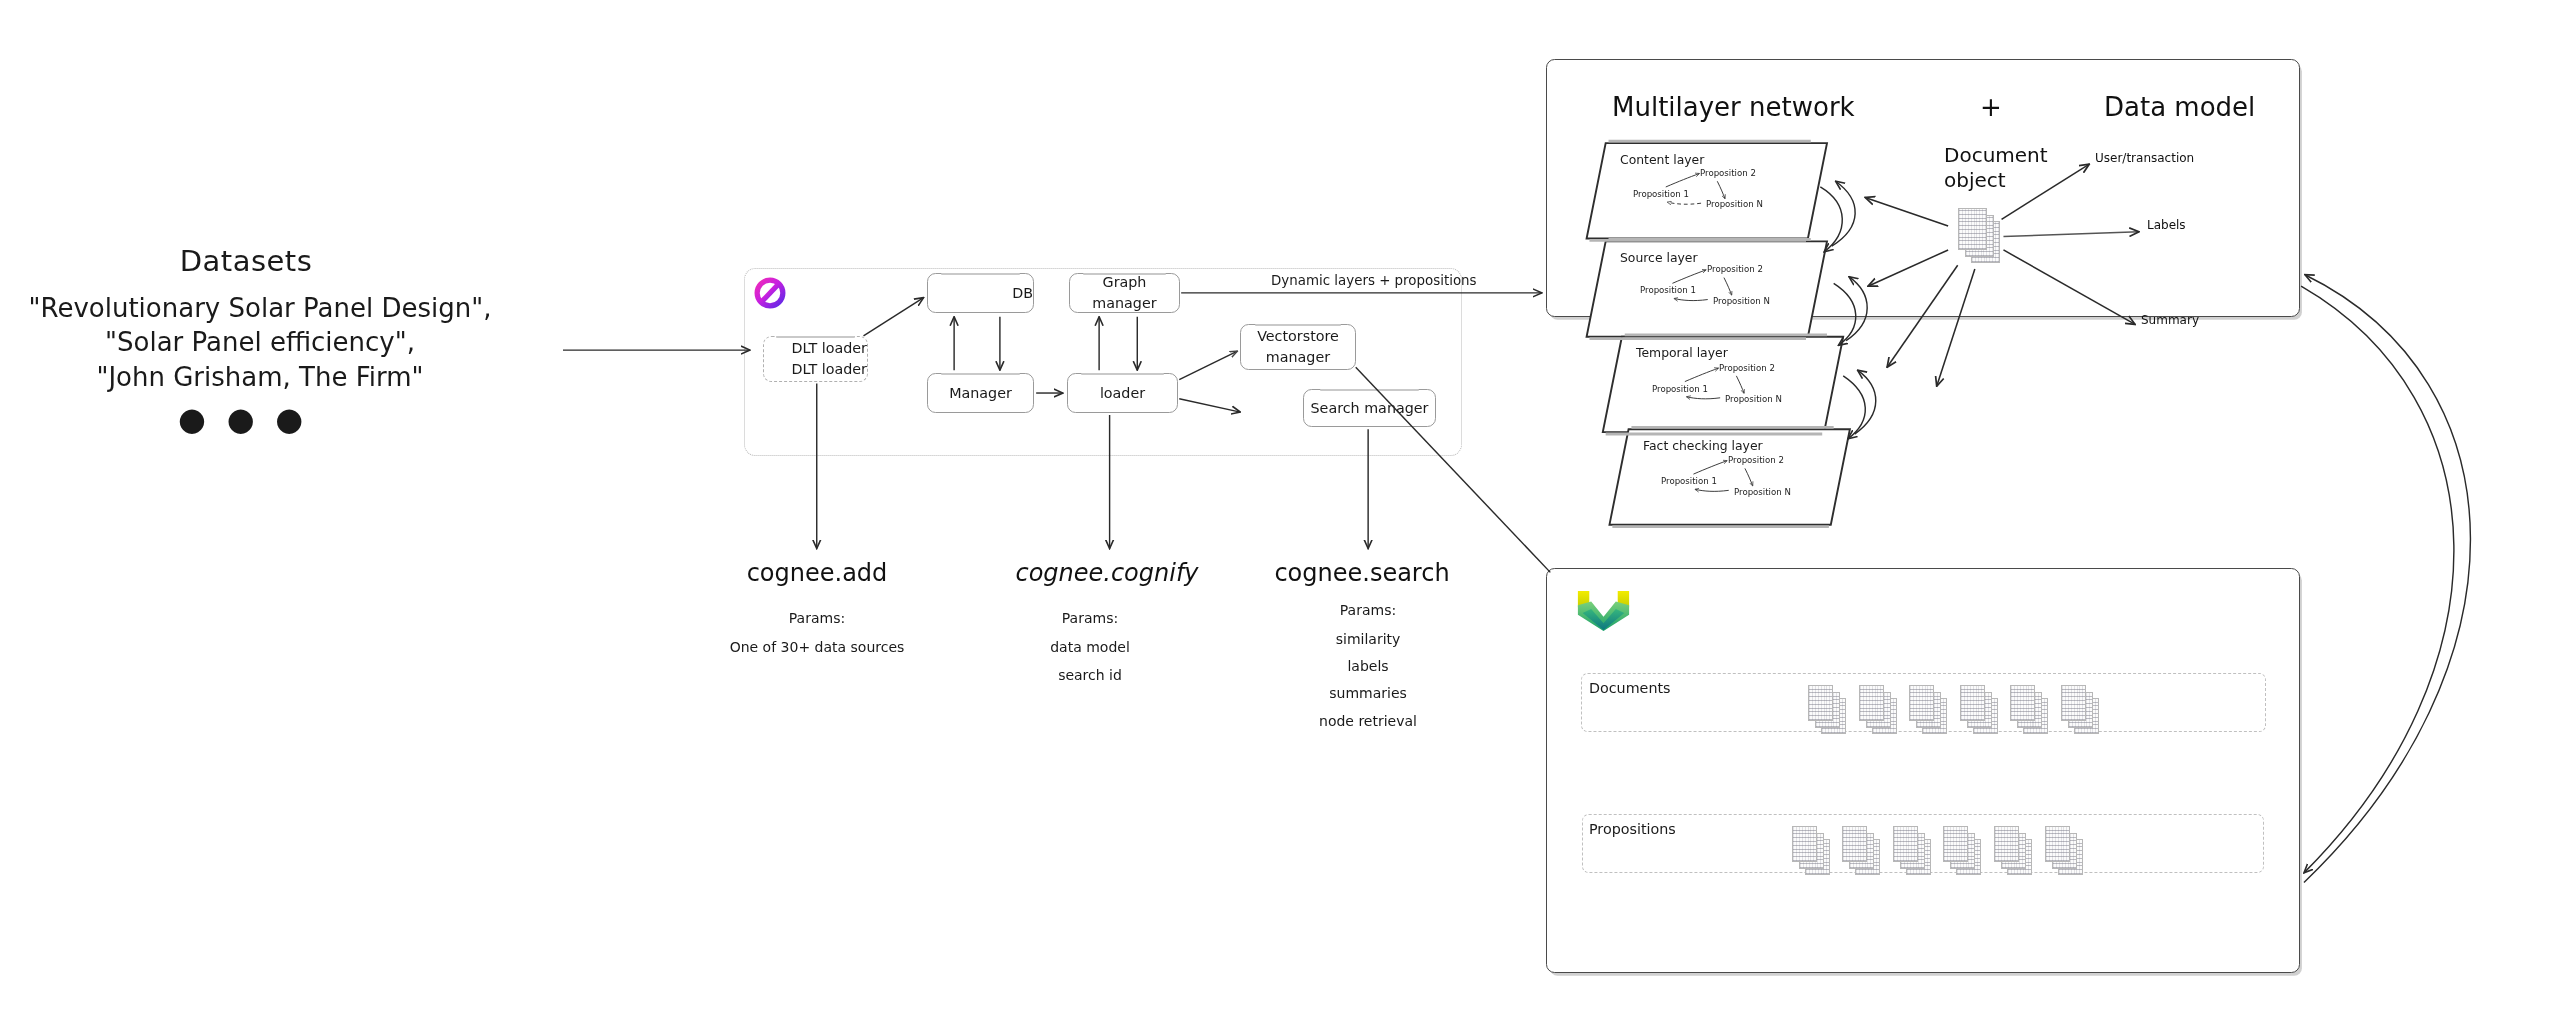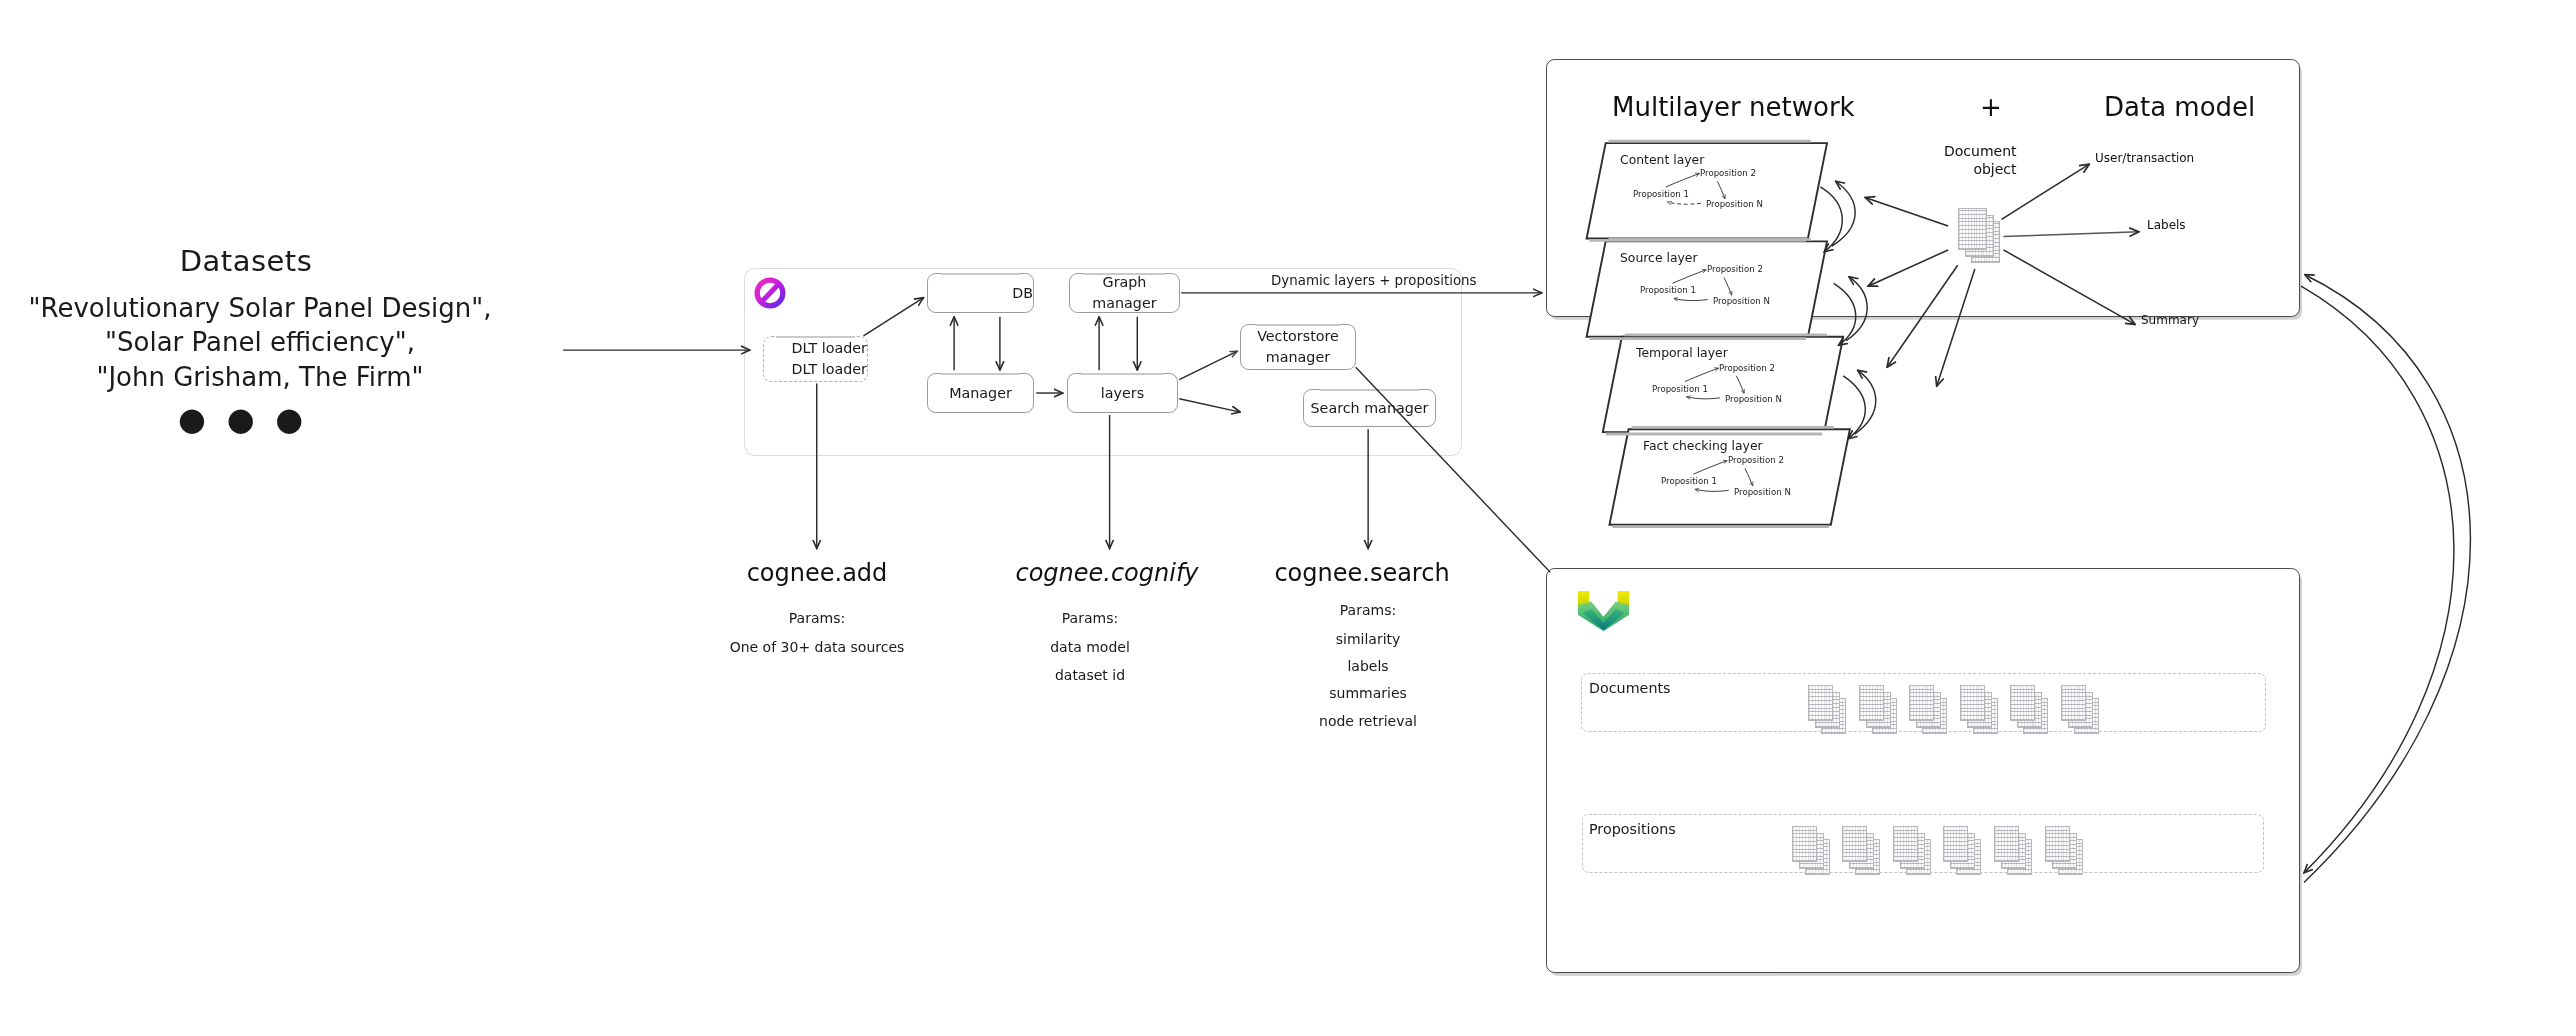--- a/index.html
+++ b/index.html
@@ -53,7 +53,7 @@
   .prop-label{position:absolute;font-size:8.6px;color:#222;white-space:nowrap;}
 
   .dm-label{position:absolute;font-size:12px;color:#111;white-space:nowrap;}
-  #document-object-label{position:absolute;font-size:14px;text-align:right;line-height:1.25;white-space:pre;}
+  #document-object-label{position:absolute;font-size:20px;text-align:left;line-height:1.25;white-space:pre;}
 
   
   .store-box{

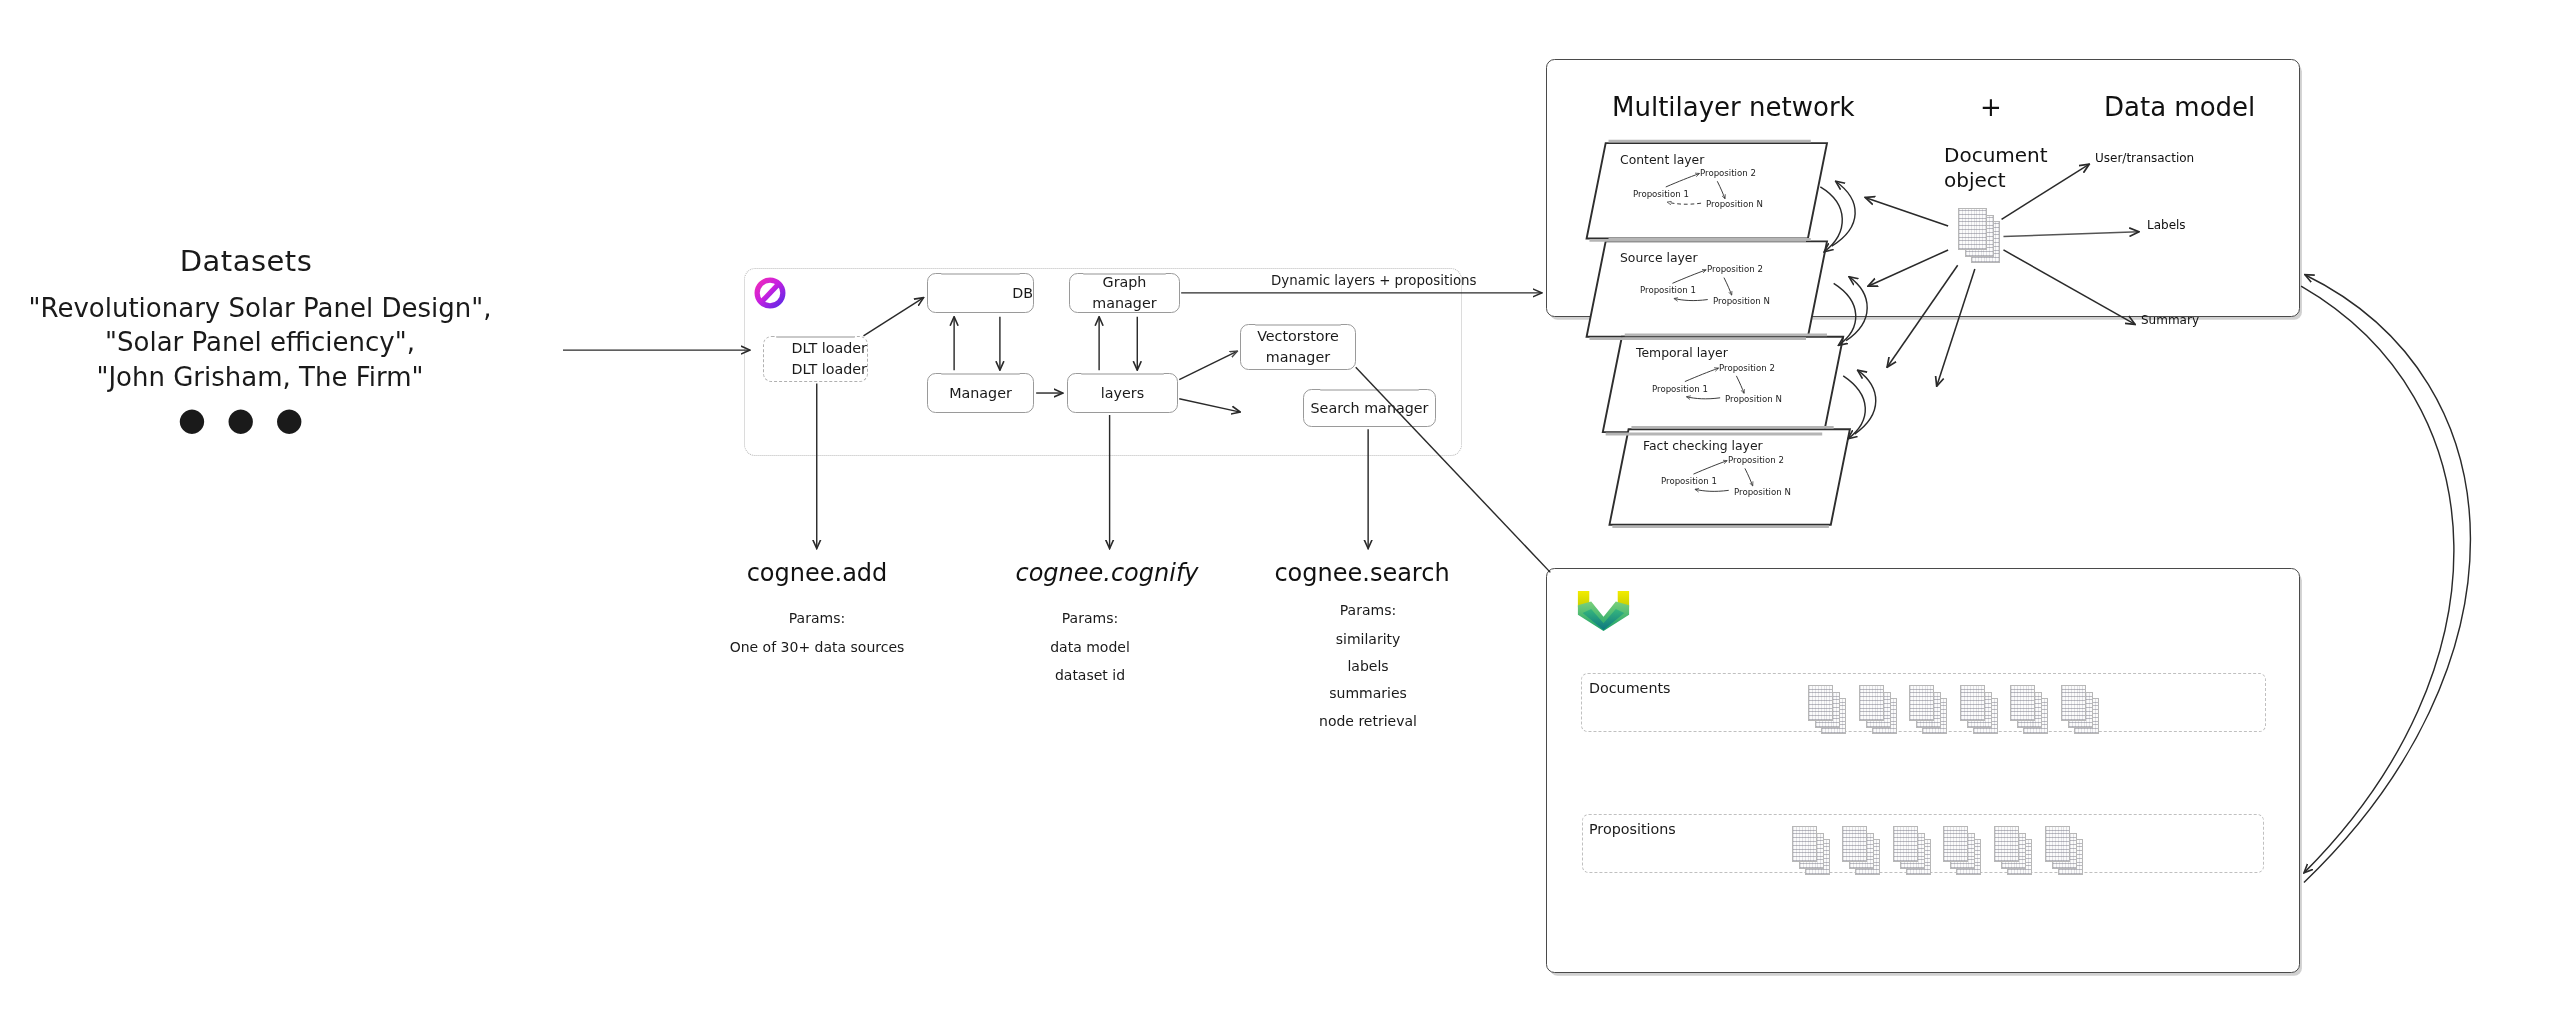--- a/index.html
+++ b/index.html
@@ -122,7 +122,7 @@
 
   <div class="node solid" style="left:1067px;top:373px;width:111px;height:40px;">
     <span class="cap"></span>
-    <span>layers</span>
+    <span>loader</span>
   </div>
 
   <div class="node solid" style="left:1069px;top:273px;width:111px;height:40px;">

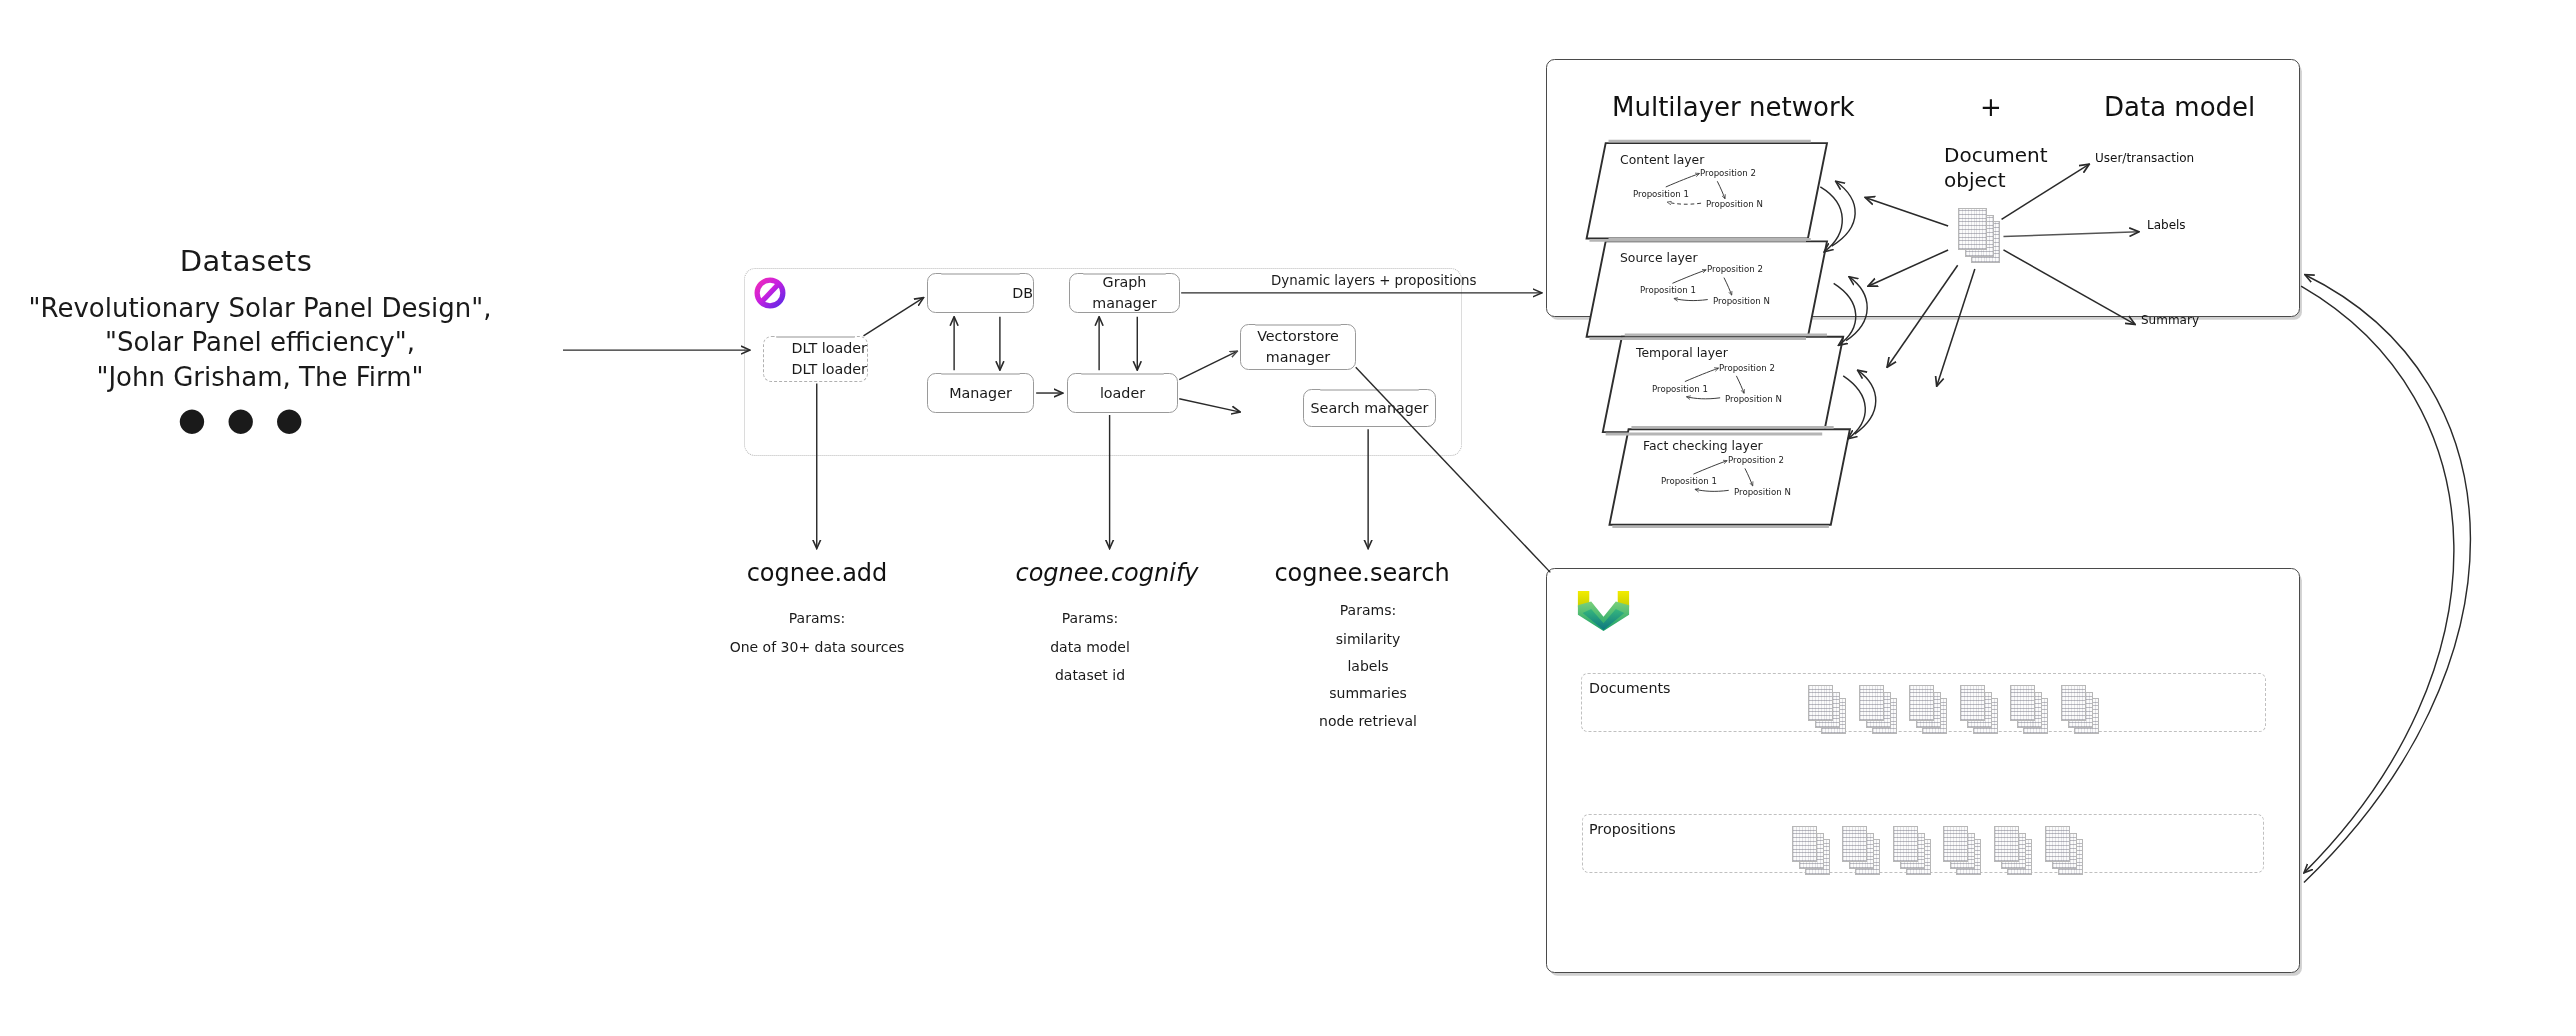--- a/index.html
+++ b/index.html
@@ -150,7 +150,7 @@
   <div class="txt ctr api-title" style="left:1107px;top:558px;font-style:italic;">cognee.cognify</div>
   <div class="txt ctr api-params" style="left:1090px;top:604px;">Params:</div>
   <div class="txt ctr api-params" style="left:1090px;top:633px;">data model</div>
-  <div class="txt ctr api-params" style="left:1090px;top:661px;">dataset id</div>
+  <div class="txt ctr api-params" style="left:1090px;top:661px;">search id</div>
 
   <div class="txt ctr api-title" style="left:1362px;top:558px;">cognee.search</div>
   <div class="txt ctr api-params" style="left:1368px;top:596px;">Params:</div>

